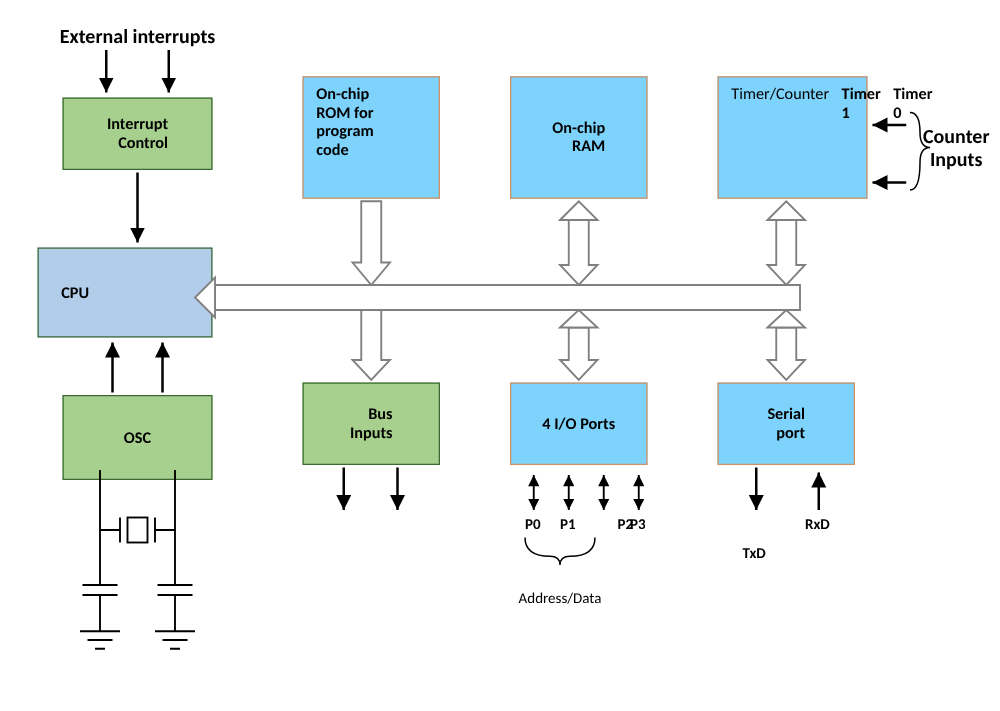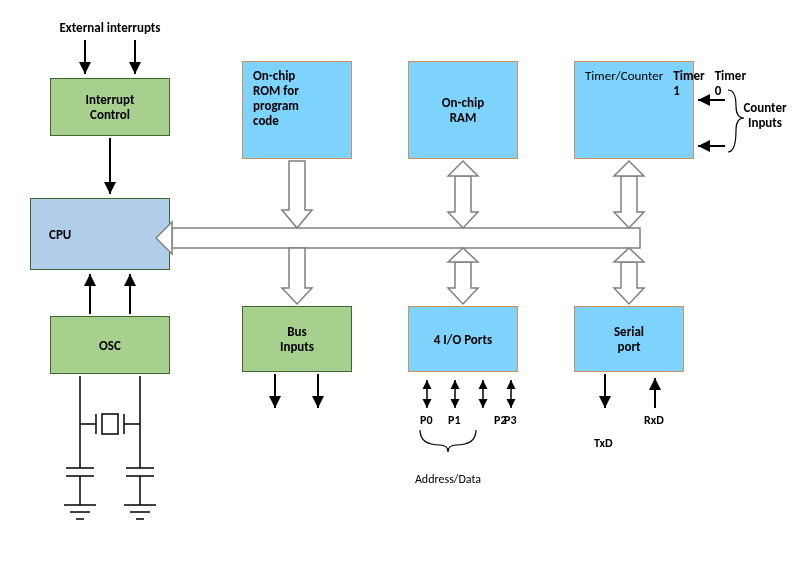--- a/index.html
+++ b/index.html
@@ -30,7 +30,7 @@
   .label {
     position: absolute;
     font-weight: bold;
-    font-size: 13px;
+    font-size: 16px;
     text-align: center;
   }
   svg.overlay {

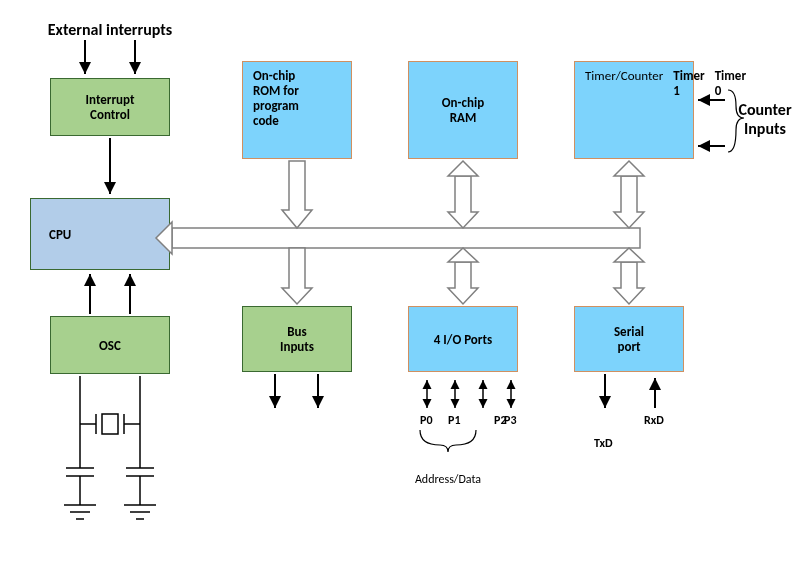--- a/index.html
+++ b/index.html
@@ -19,7 +19,7 @@
     display: flex;
     align-items: center;
     justify-content: center;
-    text-align: center;
+    text-align: right;
     box-sizing: border-box;
     padding: 20px;
   }

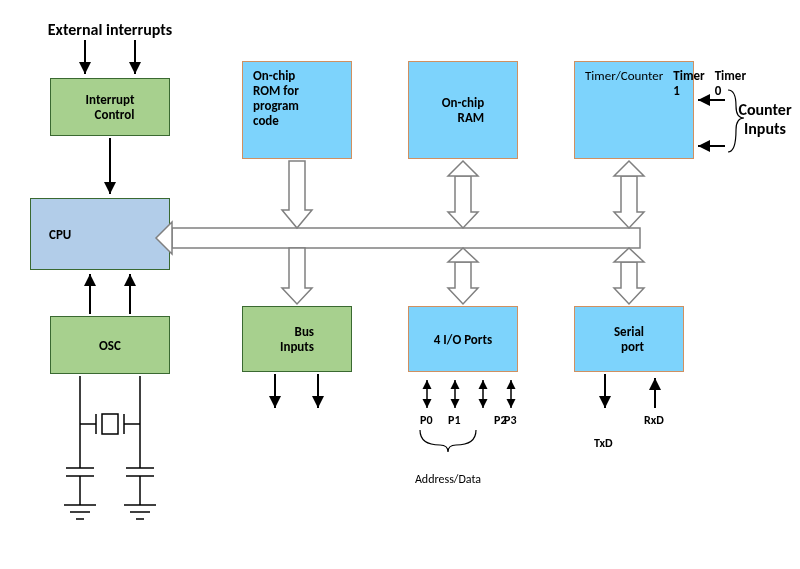--- a/index.html
+++ b/index.html
@@ -52,7 +52,7 @@
 
 <div class="block blue bold" style="left:30px; top:198px; width:140px; height:72px; justify-content:flex-start; padding-left:18px;">CPU</div>
 
-<div class="block green bold" style="left:50px; top:316px; width:120px; height:58px;">OSC</div>
+<div class="block green bold" style="left:50px; top:316px; width:120px; height:68px;">OSC</div>
 
 <div class="block peach left bold" style="left:242px; top:61px; width:110px; height:98px; white-space:pre-line; align-items:flex-start;">On-chip
 ROM for

